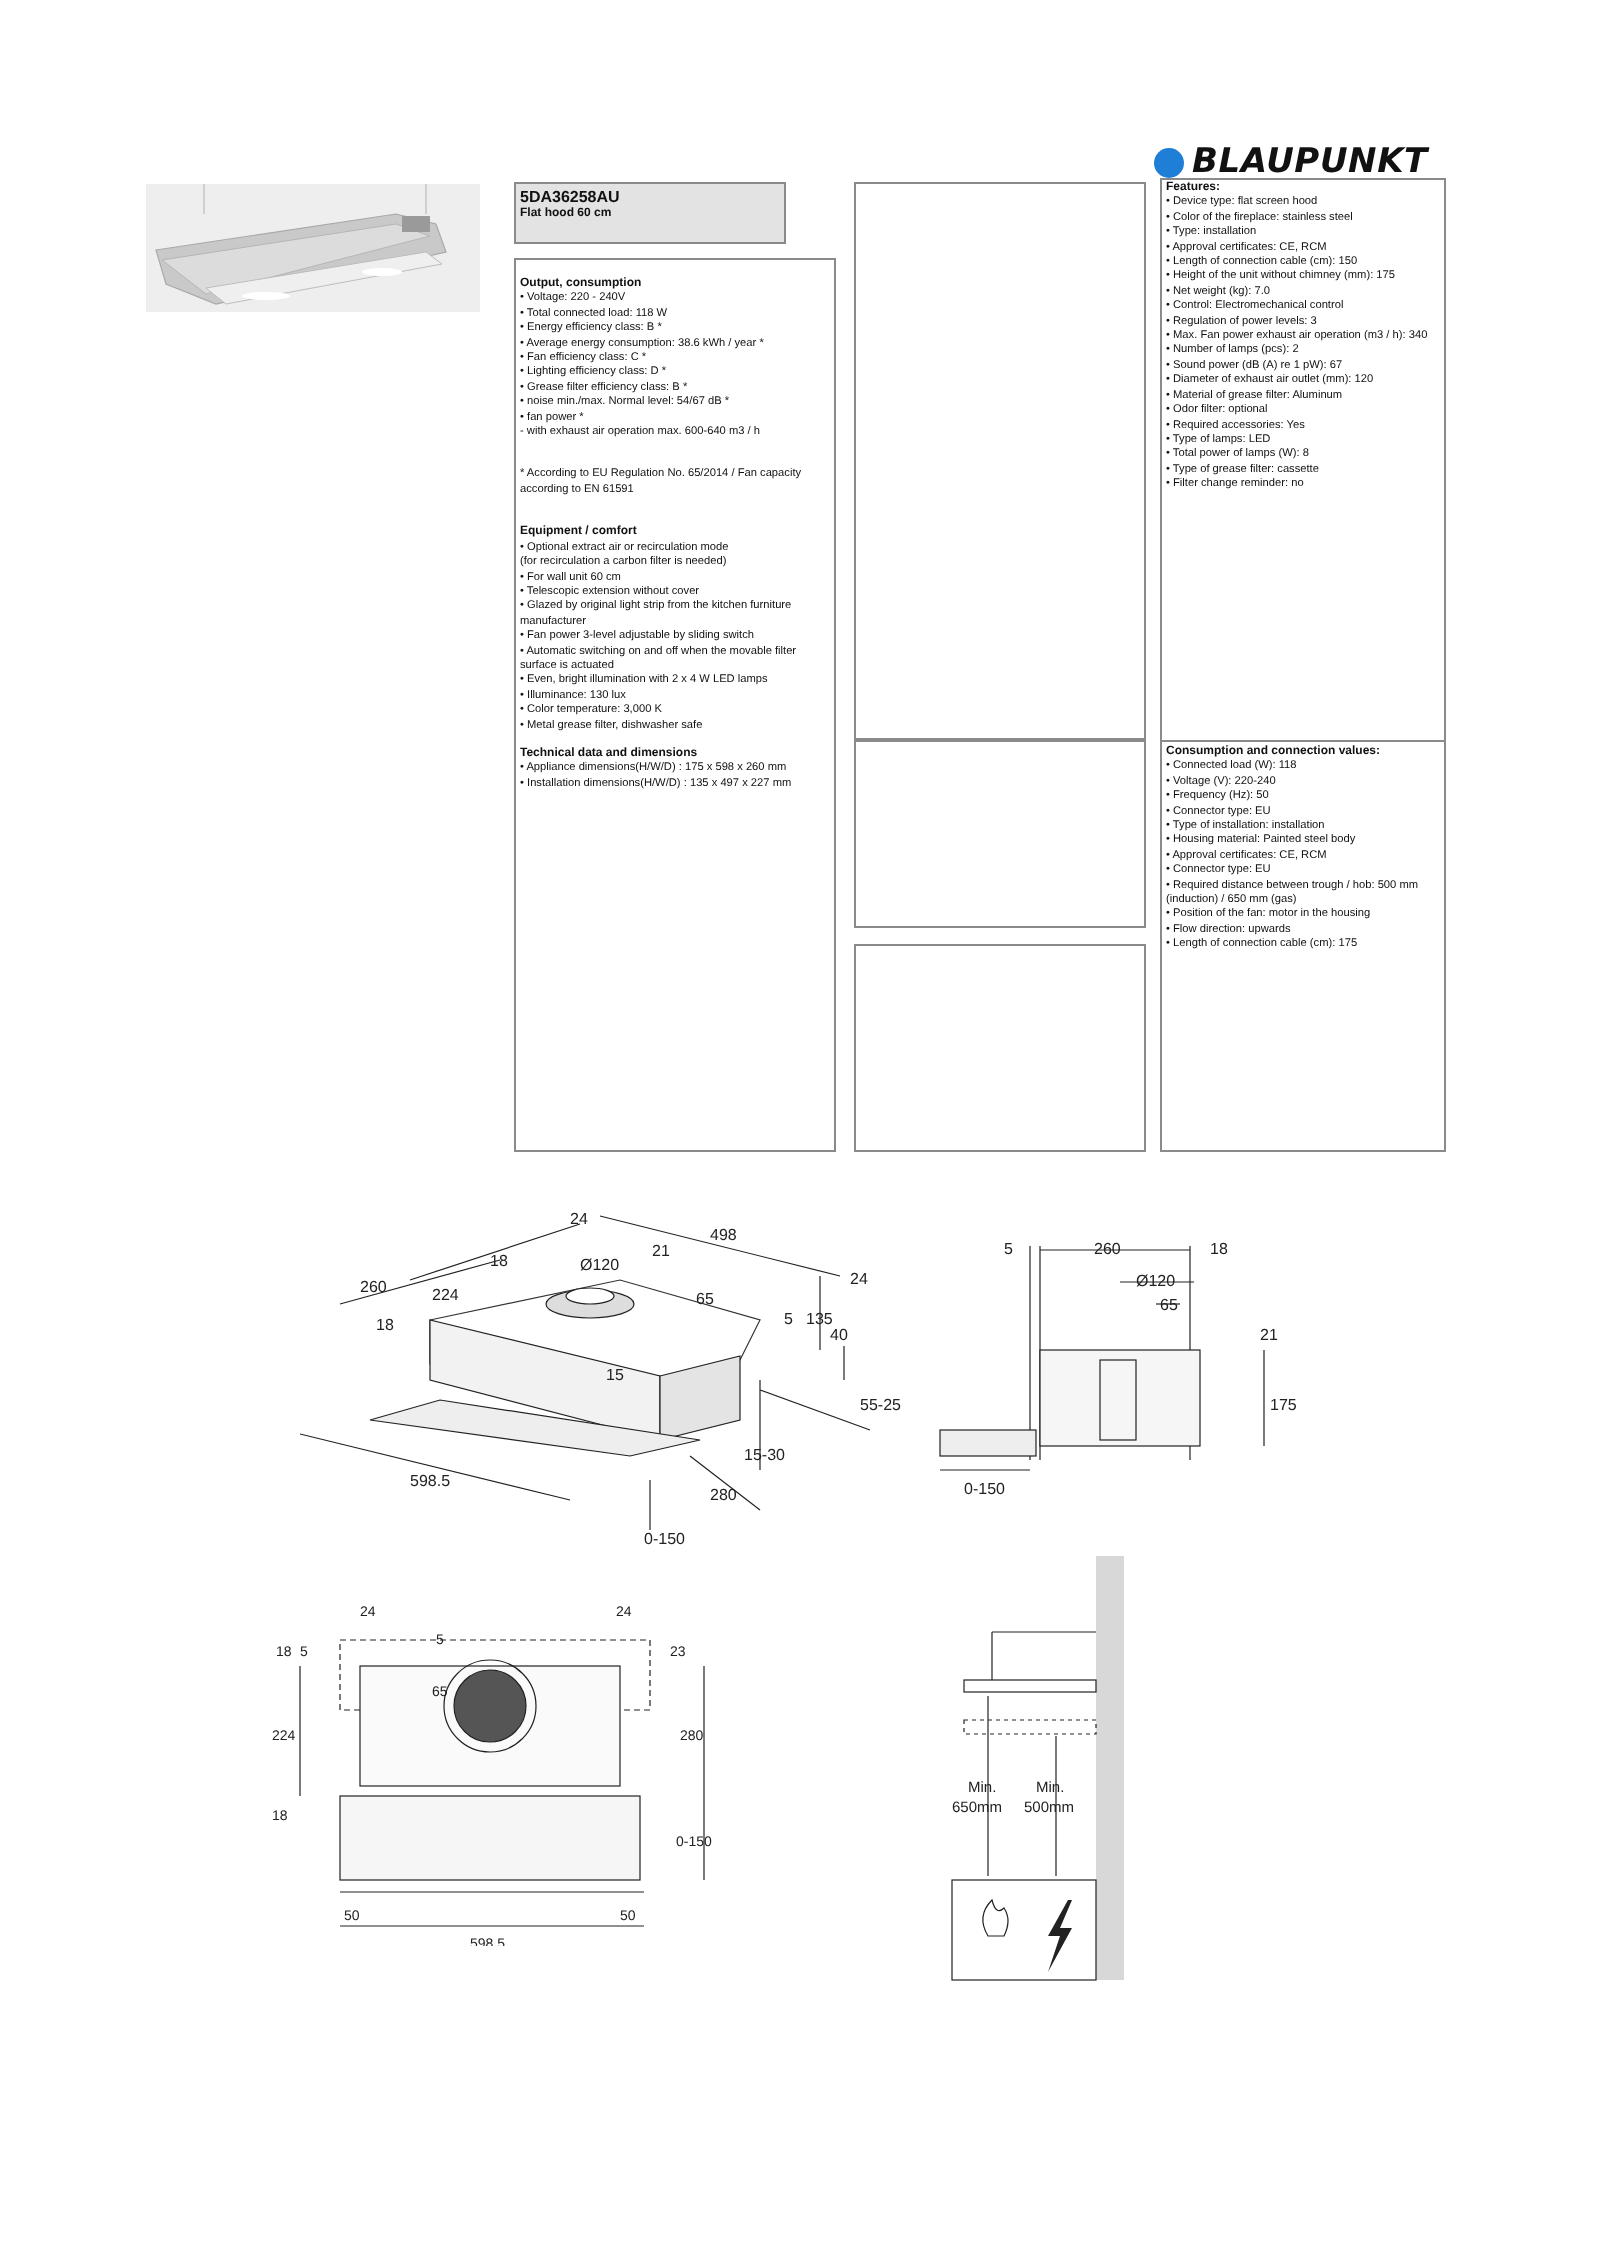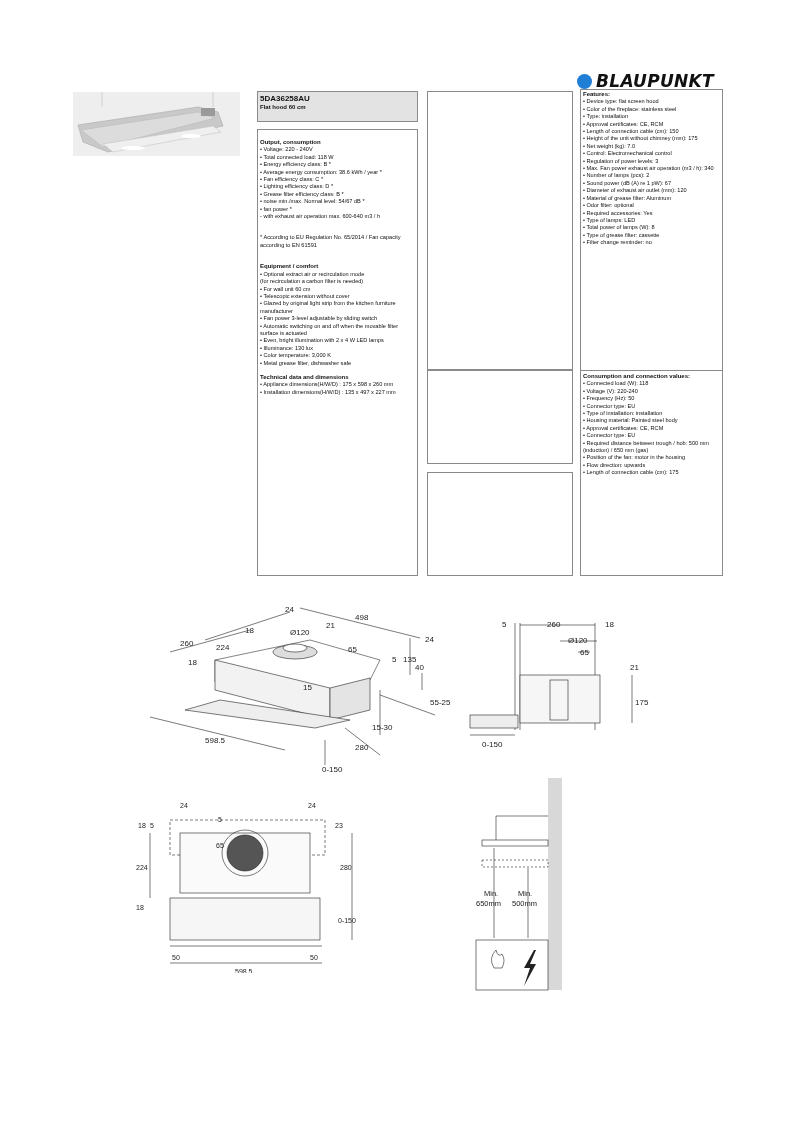--- a/index.html
+++ b/index.html
@@ -41,7 +41,7 @@
   </svg>
 </div>
 
-<div class="box hdr" style="left:257px; top:91px; width:161px; height:31px; padding:2px 2px;">
+<div class="box hdr" style="left:257px; top:91px; width:136px; height:31px; padding:2px 2px;">
   <div class="model">5DA36258AU</div>
   <div class="sub">Flat hood  60 cm</div>
 </div>

